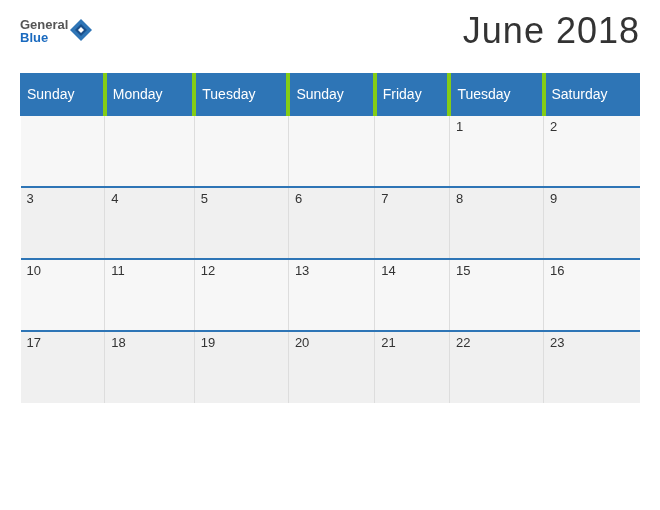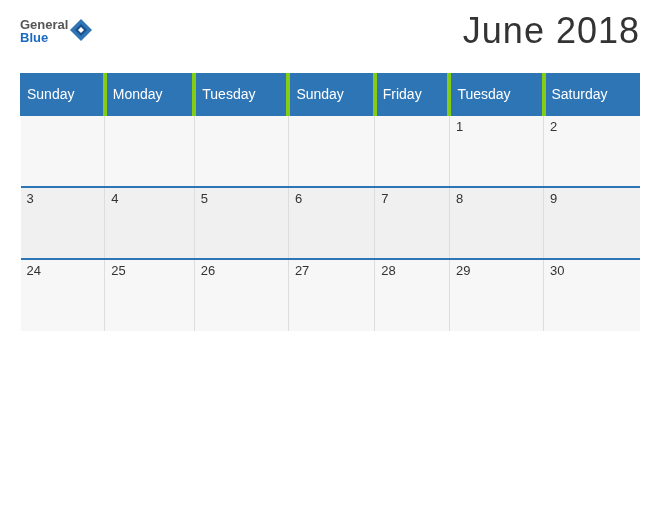--- a/index.html
+++ b/index.html
@@ -159,6 +159,15 @@
           <td><span class="day-num">9</span></td>
         </tr>
         <tr>
+          <td><span class="day-num">10</span></td>
+          <td><span class="day-num">11</span></td>
+          <td><span class="day-num">12</span></td>
+          <td><span class="day-num">13</span></td>
+          <td><span class="day-num">14</span></td>
+          <td><span class="day-num">15</span></td>
+          <td><span class="day-num">16</span></td>
+        </tr>
+        <tr>
           <td><span class="day-num">24</span></td>
           <td><span class="day-num">25</span></td>
           <td><span class="day-num">26</span></td>

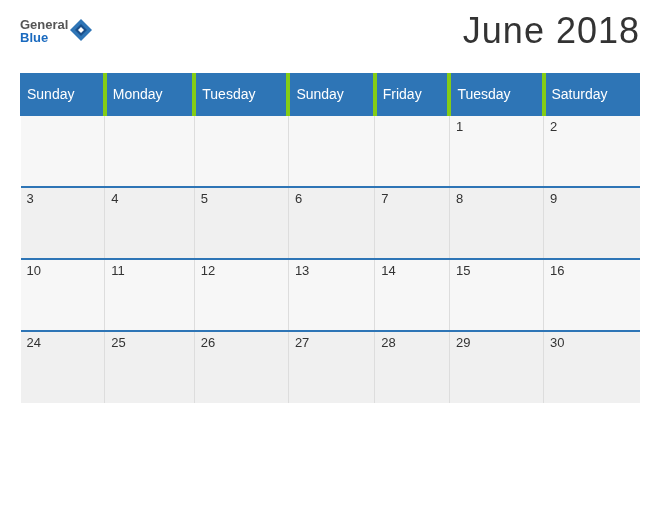--- a/index.html
+++ b/index.html
@@ -168,6 +168,15 @@
           <td><span class="day-num">16</span></td>
         </tr>
         <tr>
+          <td><span class="day-num">17</span></td>
+          <td><span class="day-num">18</span></td>
+          <td><span class="day-num">19</span></td>
+          <td><span class="day-num">20</span></td>
+          <td><span class="day-num">21</span></td>
+          <td><span class="day-num">22</span></td>
+          <td><span class="day-num">23</span></td>
+        </tr>
+        <tr>
           <td><span class="day-num">24</span></td>
           <td><span class="day-num">25</span></td>
           <td><span class="day-num">26</span></td>

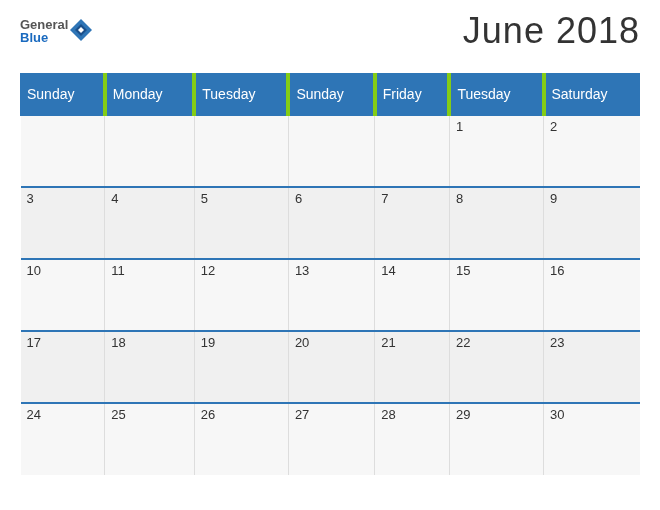--- a/index.html
+++ b/index.html
@@ -176,15 +176,6 @@
           <td><span class="day-num">22</span></td>
           <td><span class="day-num">23</span></td>
         </tr>
-        <tr>
-          <td><span class="day-num">24</span></td>
-          <td><span class="day-num">25</span></td>
-          <td><span class="day-num">26</span></td>
-          <td><span class="day-num">27</span></td>
-          <td><span class="day-num">28</span></td>
-          <td><span class="day-num">29</span></td>
-          <td><span class="day-num">30</span></td>
-        </tr>
       </tbody>
   </table>
 </div>

